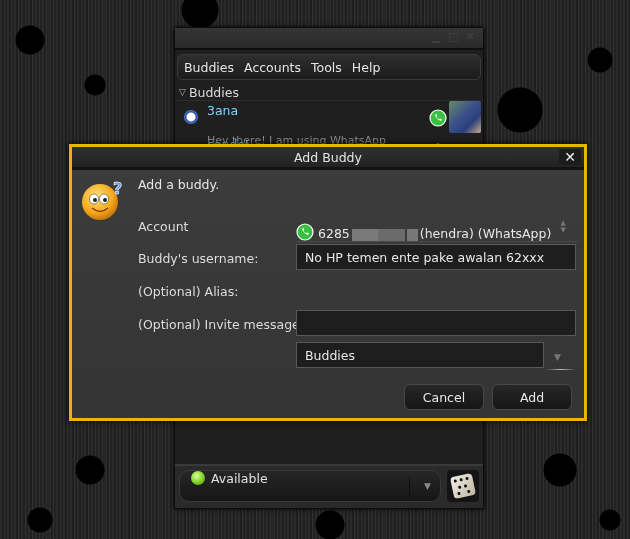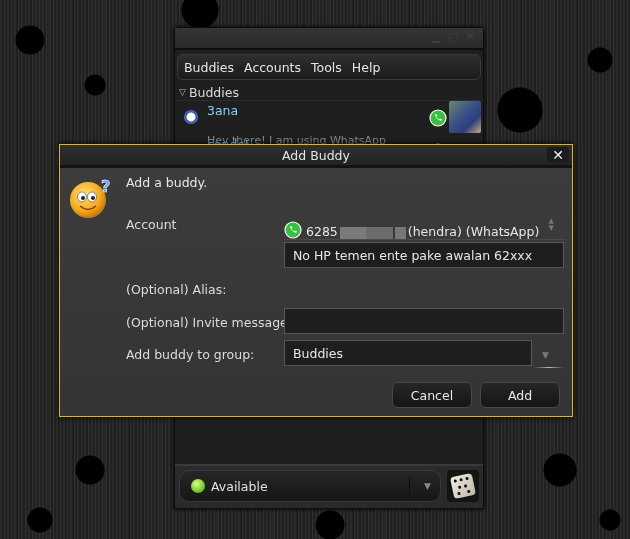--- a/index.html
+++ b/index.html
@@ -62,8 +62,8 @@
 
   
   .dialog {
-    position:absolute; left:59px; top:144px; width:512px; height:271px;
-    background:#22c55e; border:1px solid #eab308; box-shadow:0 0 6px #000;
+    position:absolute; left:69px; top:144px; width:512px; height:271px;
+    background:#22c55e; border:3px solid #eab308; box-shadow:0 0 6px #000;
   }
   .dlg-titlebar { position:relative; height:20px; background:linear-gradient(#303030,#222); border-bottom:3px solid #121212; }
   .dlg-title { position:absolute; left:0; right:0; top:3px; text-align:center; color:#e4e4e4; font-size:12.5px; }

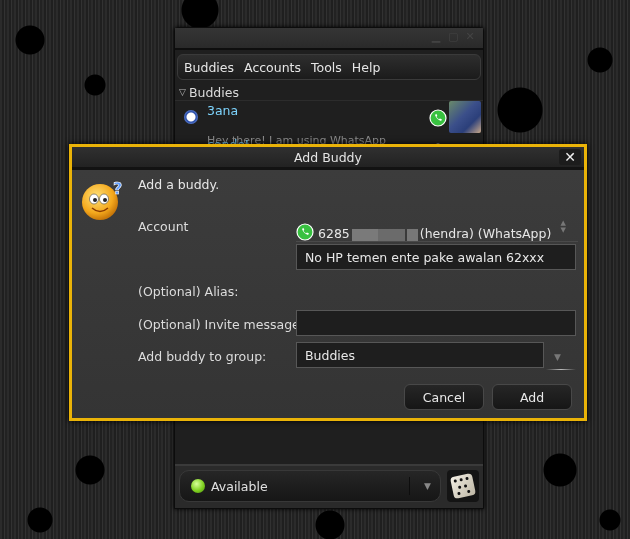--- a/index.html
+++ b/index.html
@@ -180,6 +180,7 @@
       <span class="spin">▲<br>▼</span>
     </div>
 
+    <div class="lbl" style="top:81px">Buddy's username:</div>
     <div class="field" style="top:74px"><span>No HP temen ente pake awalan 62xxx</span></div>
 
     <div class="lbl" style="top:114px">(Optional) Alias:</div>

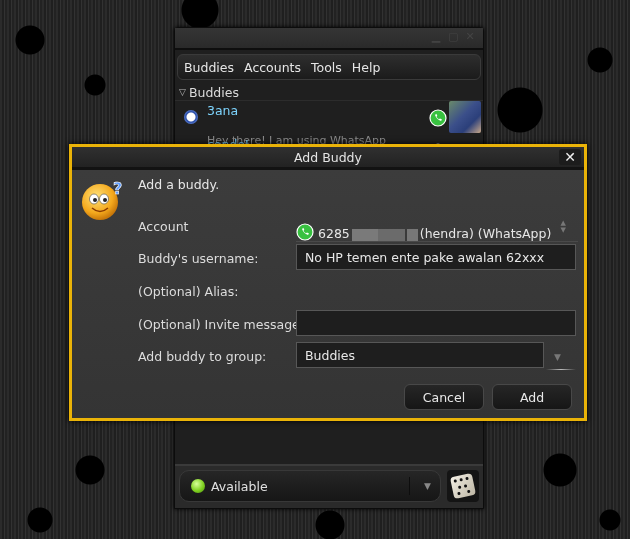--- a/index.html
+++ b/index.html
@@ -188,7 +188,6 @@
     <div class="lbl" style="top:147px">(Optional) Invite message:</div>
     <div class="field" style="top:140px"><span></span></div>
 
-    <div class="lbl" style="top:179px">Add buddy to group:</div>
     <div class="group-combo" style="top:172px"><span>Buddies</span></div>
     <span class="group-arrow" style="top:182px">▼</span>
     <span class="group-line" style="top:199px"></span>

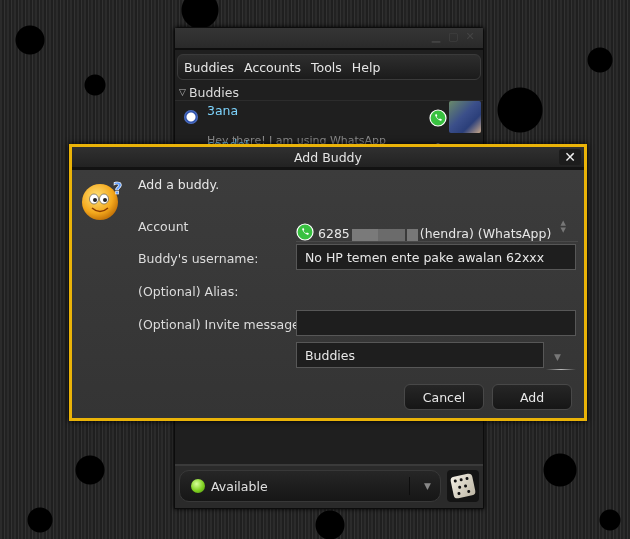--- a/index.html
+++ b/index.html
@@ -50,7 +50,7 @@
   .status-select {
     position:absolute; left:4px; top:4px; width:260px; height:30px;
     background:linear-gradient(#262626,#161616); border:1px solid #383838; border-radius:10px;
-    display:flex; align-items:center;
+    display:flex; align-items:flex-start;
   }
   .status-select .dot { width:14px; height:14px; border-radius:50%; margin-left:11px; background:radial-gradient(circle at 40% 35%, #d8ff9a, #7fd020 55%, #4a8a10); }
   .status-select .lbl { margin-left:6px; color:#e0e0e0; font-size:12.5px; }

